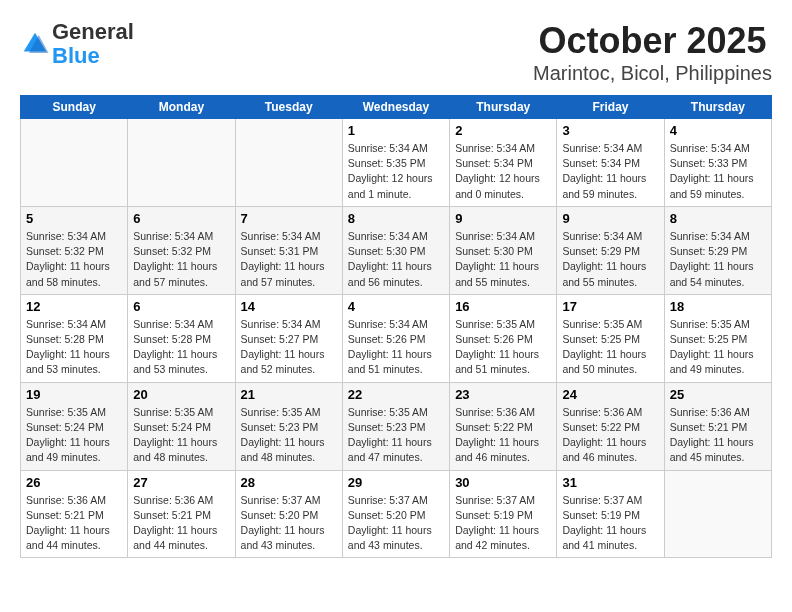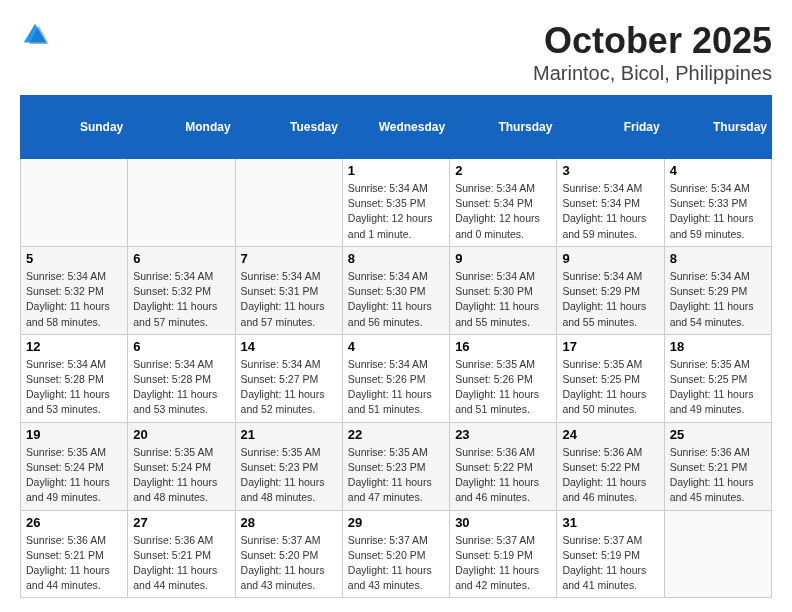--- a/index.html
+++ b/index.html
@@ -91,6 +91,10 @@
       <polygon points="20,5 35,30 5,30" fill="#2196F3"></polygon>
       <polygon points="25,8 38,32 12,32" fill="#1565C0" opacity="0.5"></polygon>
     </svg>
+    <div class="logo-text">
+      <span class="logo-general">General</span><br>
+      <span class="logo-blue">Blue</span>
+    </div>
   </div>
   <div class="title-block">
     <div class="month-title">October 2025</div>

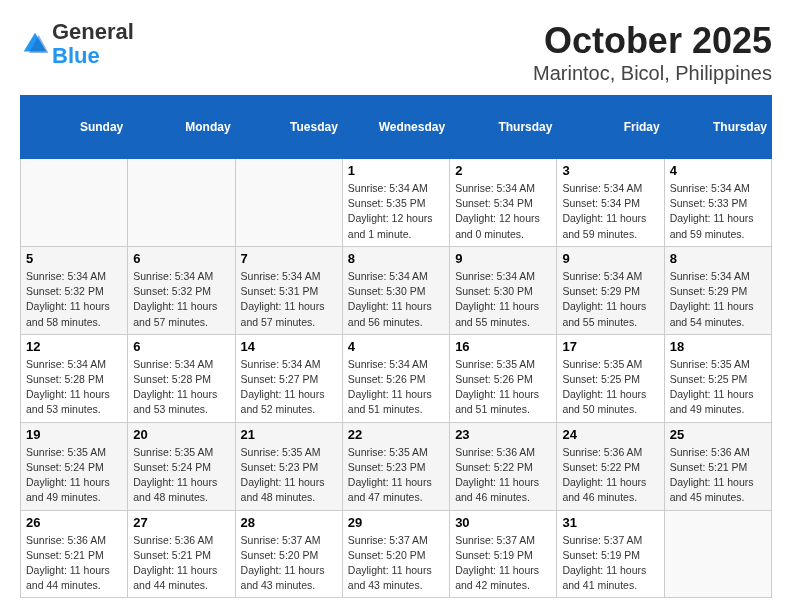--- a/index.html
+++ b/index.html
@@ -33,7 +33,7 @@
       margin-right: 2px;
     }
     .title-block {
-      text-align: right;
+      text-align: center;
     }
     .month-title {
       font-size: 36px;

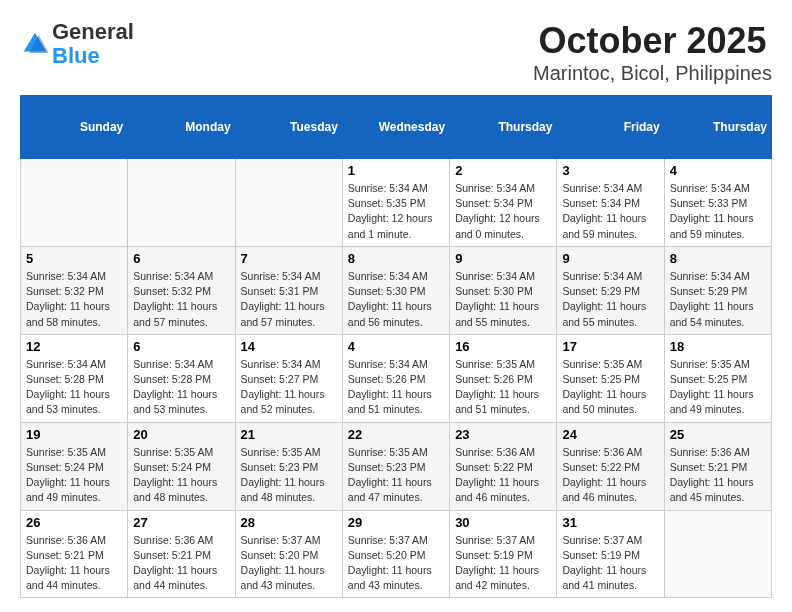--- a/index.html
+++ b/index.html
@@ -52,8 +52,8 @@
     .calendar th {
       background: #1565C0;
       color: #fff;
-      padding: 24px 4px;
-      text-align: right;
+      padding: 4px 4px;
+      text-align: center;
       font-size: 12px;
       border: 1px solid #1565C0;
     }

